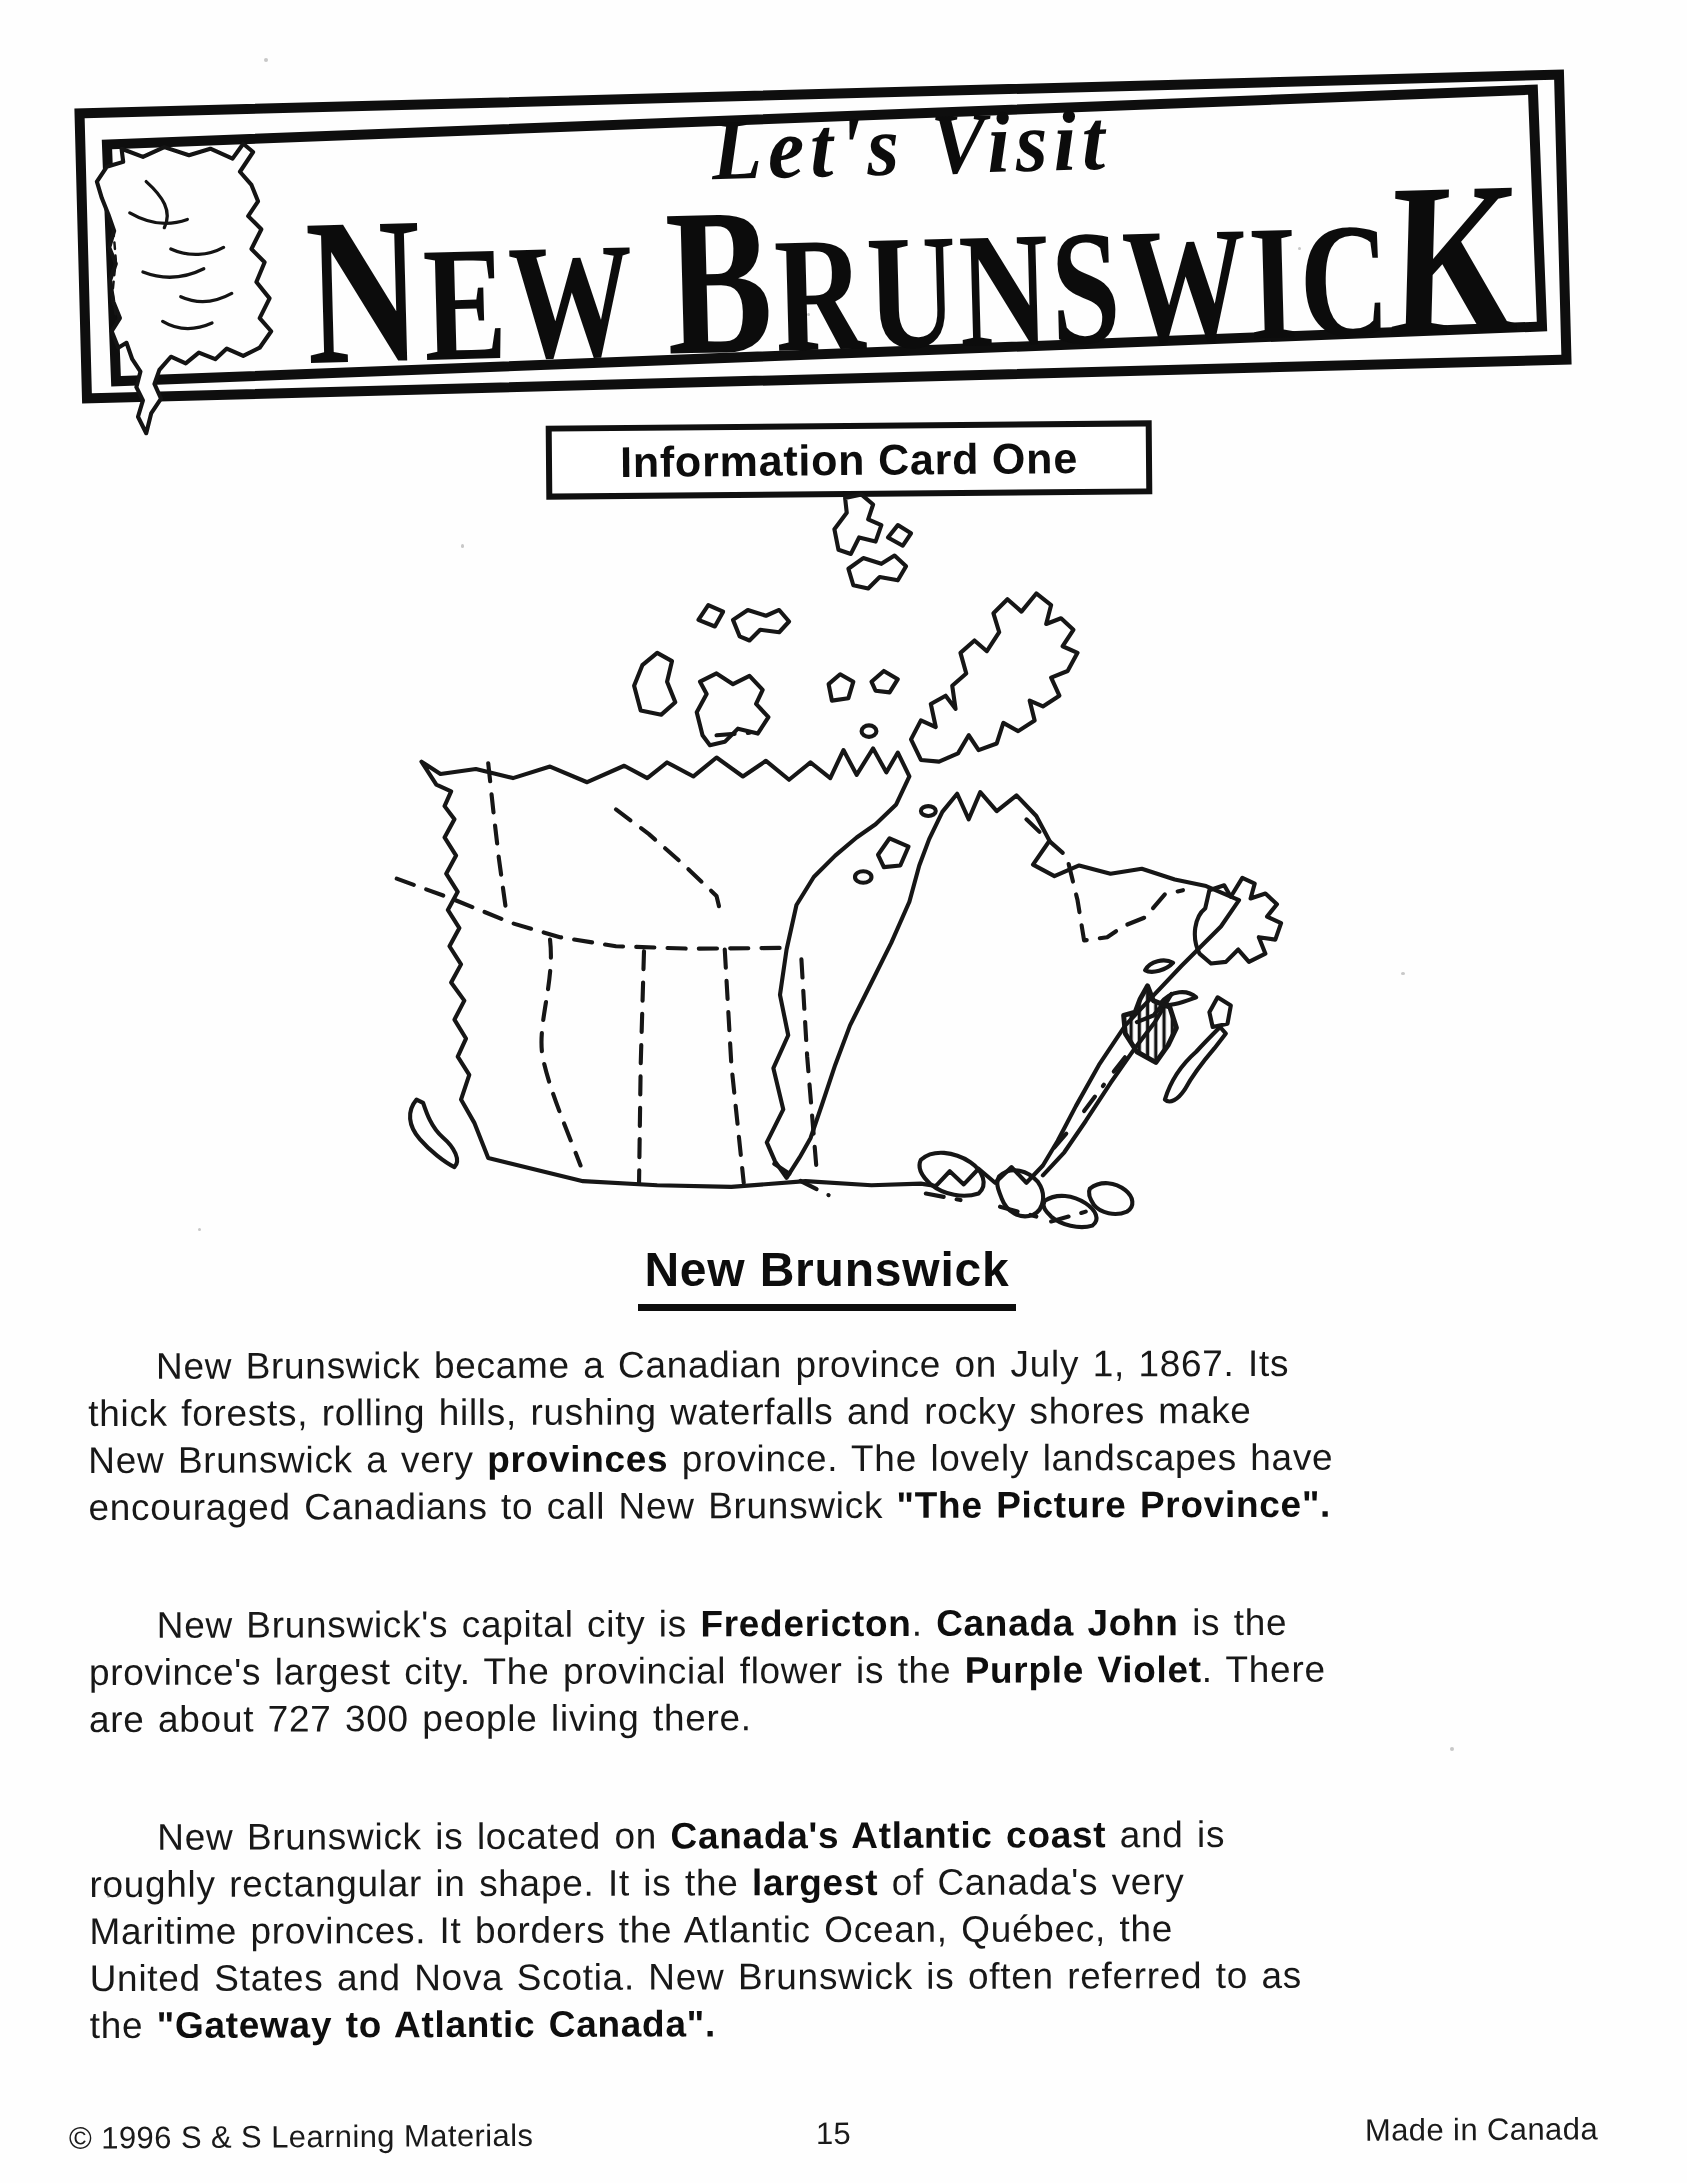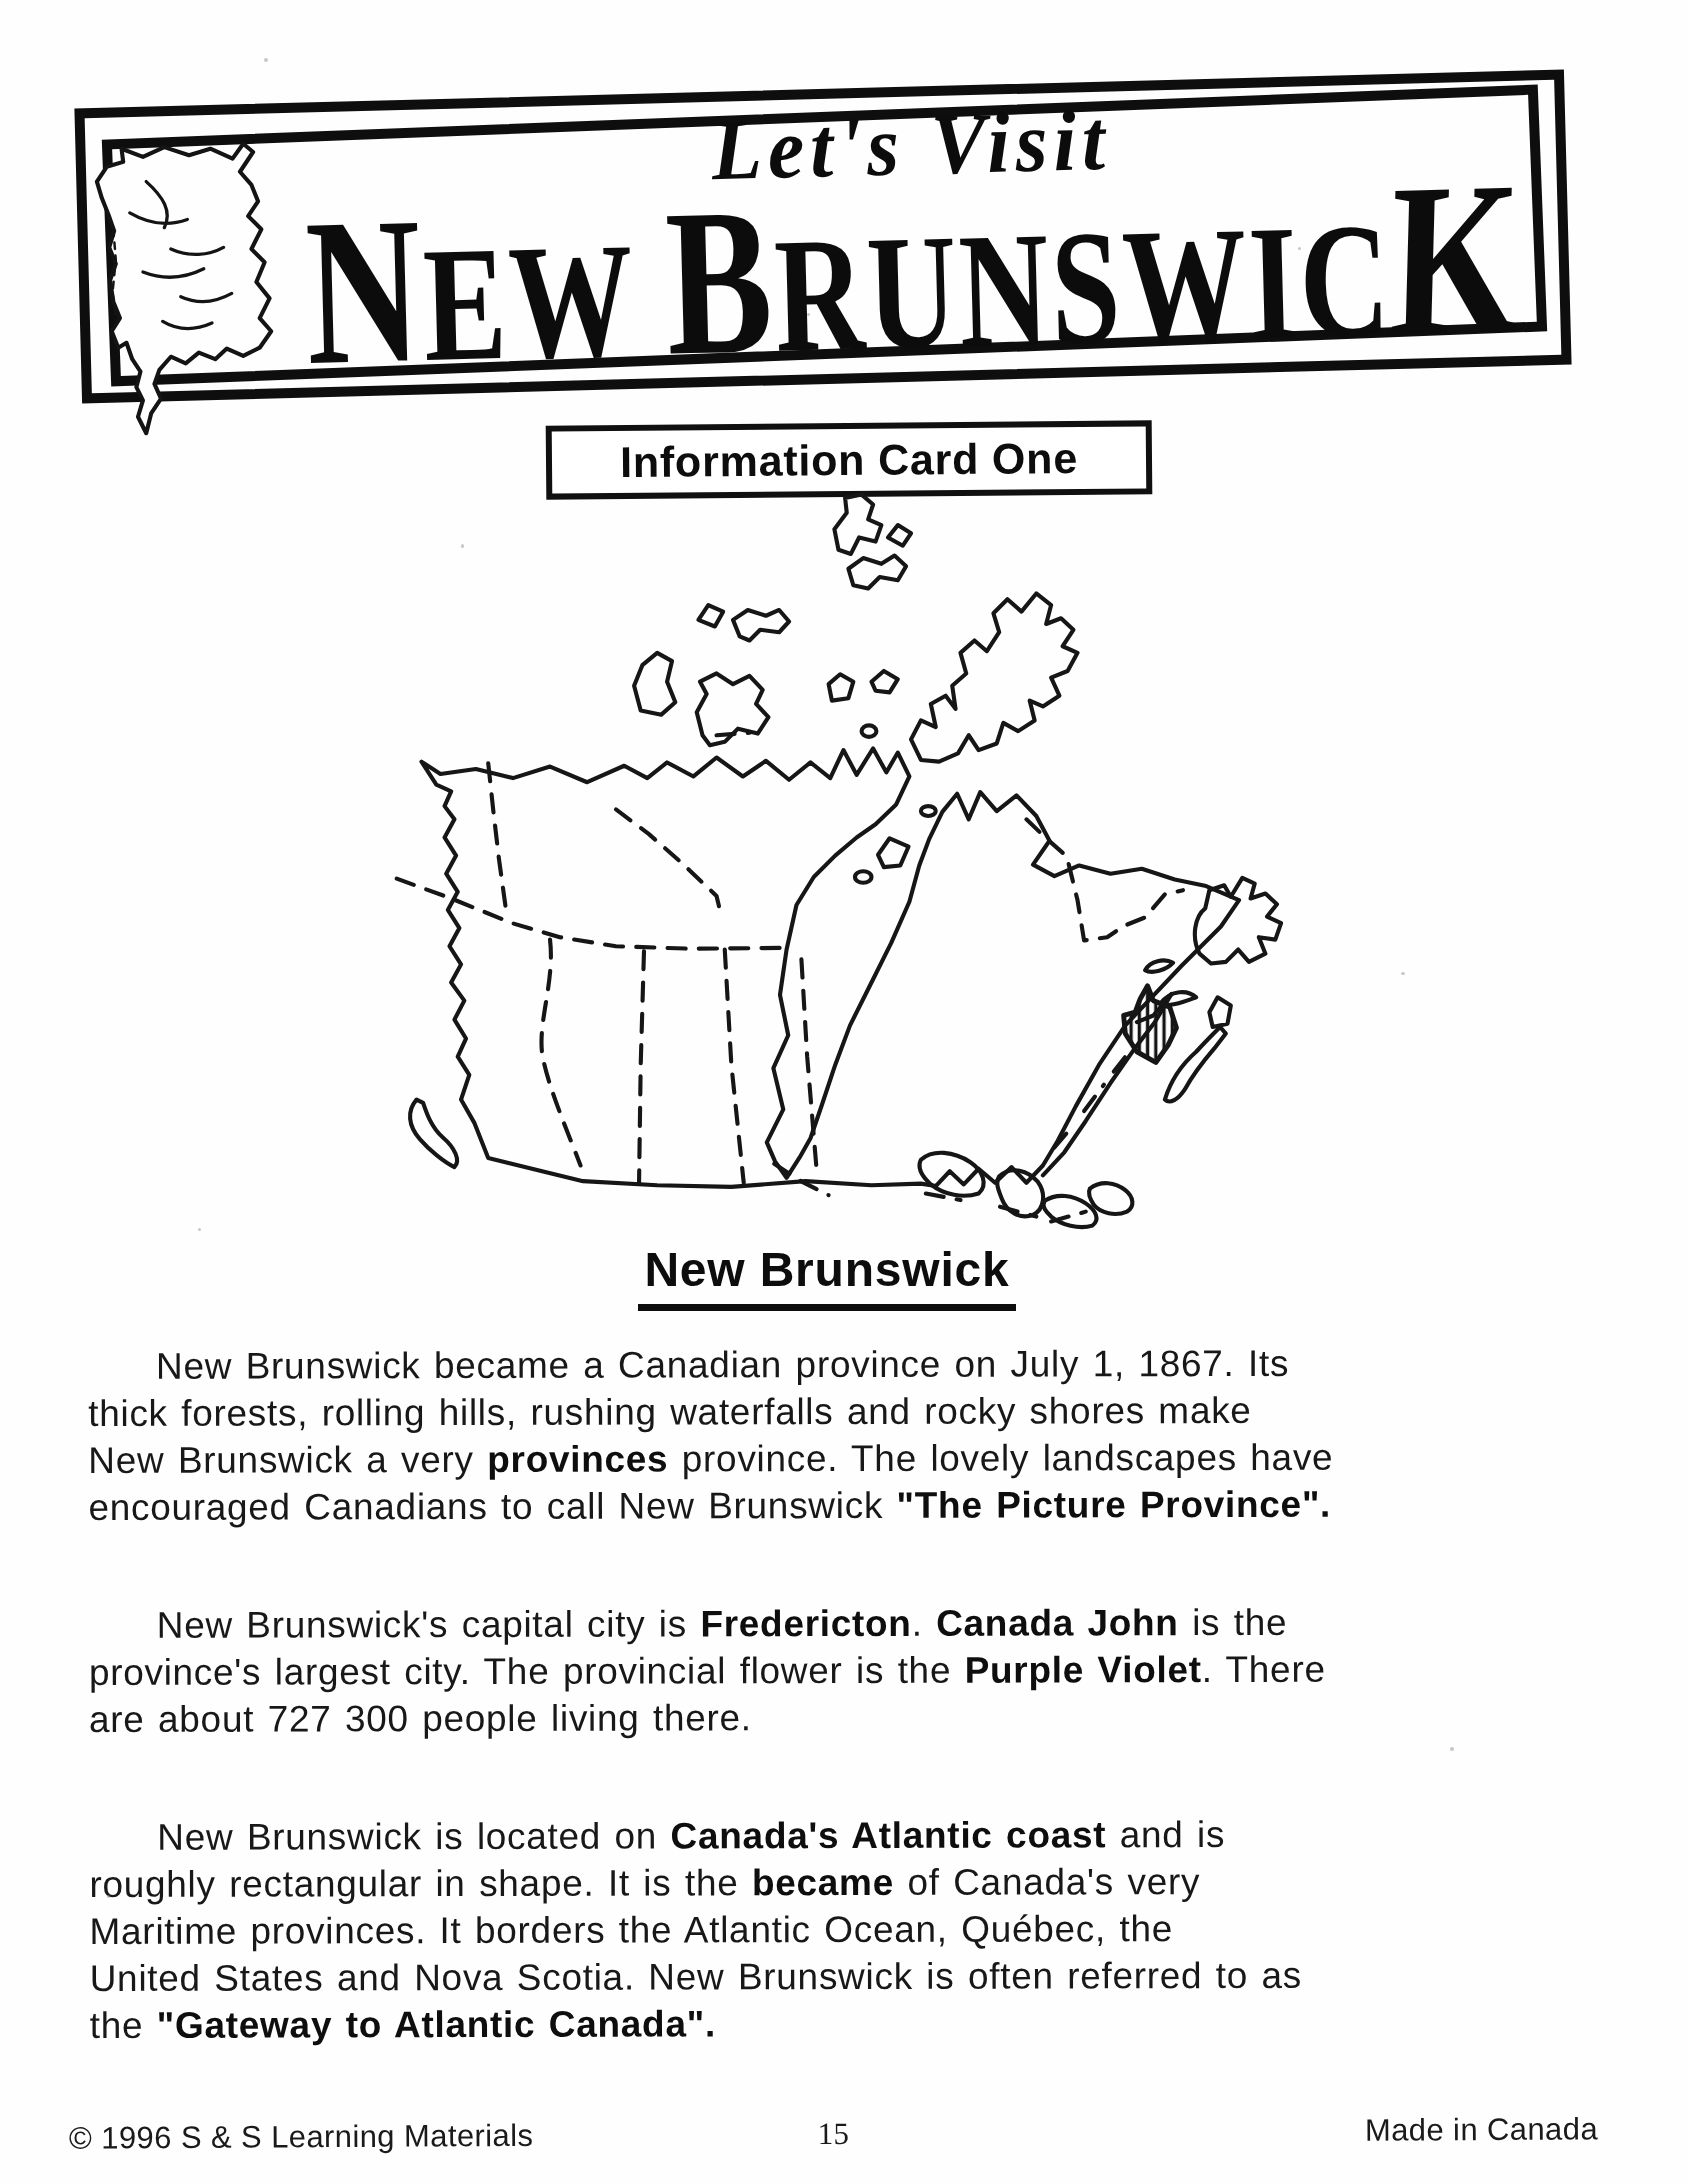--- a/index.html
+++ b/index.html
@@ -198,7 +198,7 @@
     </div>
     <div class="para">
       <div class="line indent"><span>New Brunswick is located on </span><b>Canada's Atlantic coast</b><span> and is</span></div>
-      <div class="line"><span>roughly rectangular in shape. It is the </span><b>became</b><span> of Canada's very</span></div>
+      <div class="line"><span>roughly rectangular in shape. It is the </span><b>largest</b><span> of Canada's very</span></div>
       <div class="line"><span>Maritime provinces. It borders the Atlantic Ocean, Québec, the</span></div>
       <div class="line"><span>United States and Nova Scotia. New Brunswick is often referred to as</span></div>
       <div class="line"><span>the </span><b>"Gateway to Atlantic Canada".</b></div>

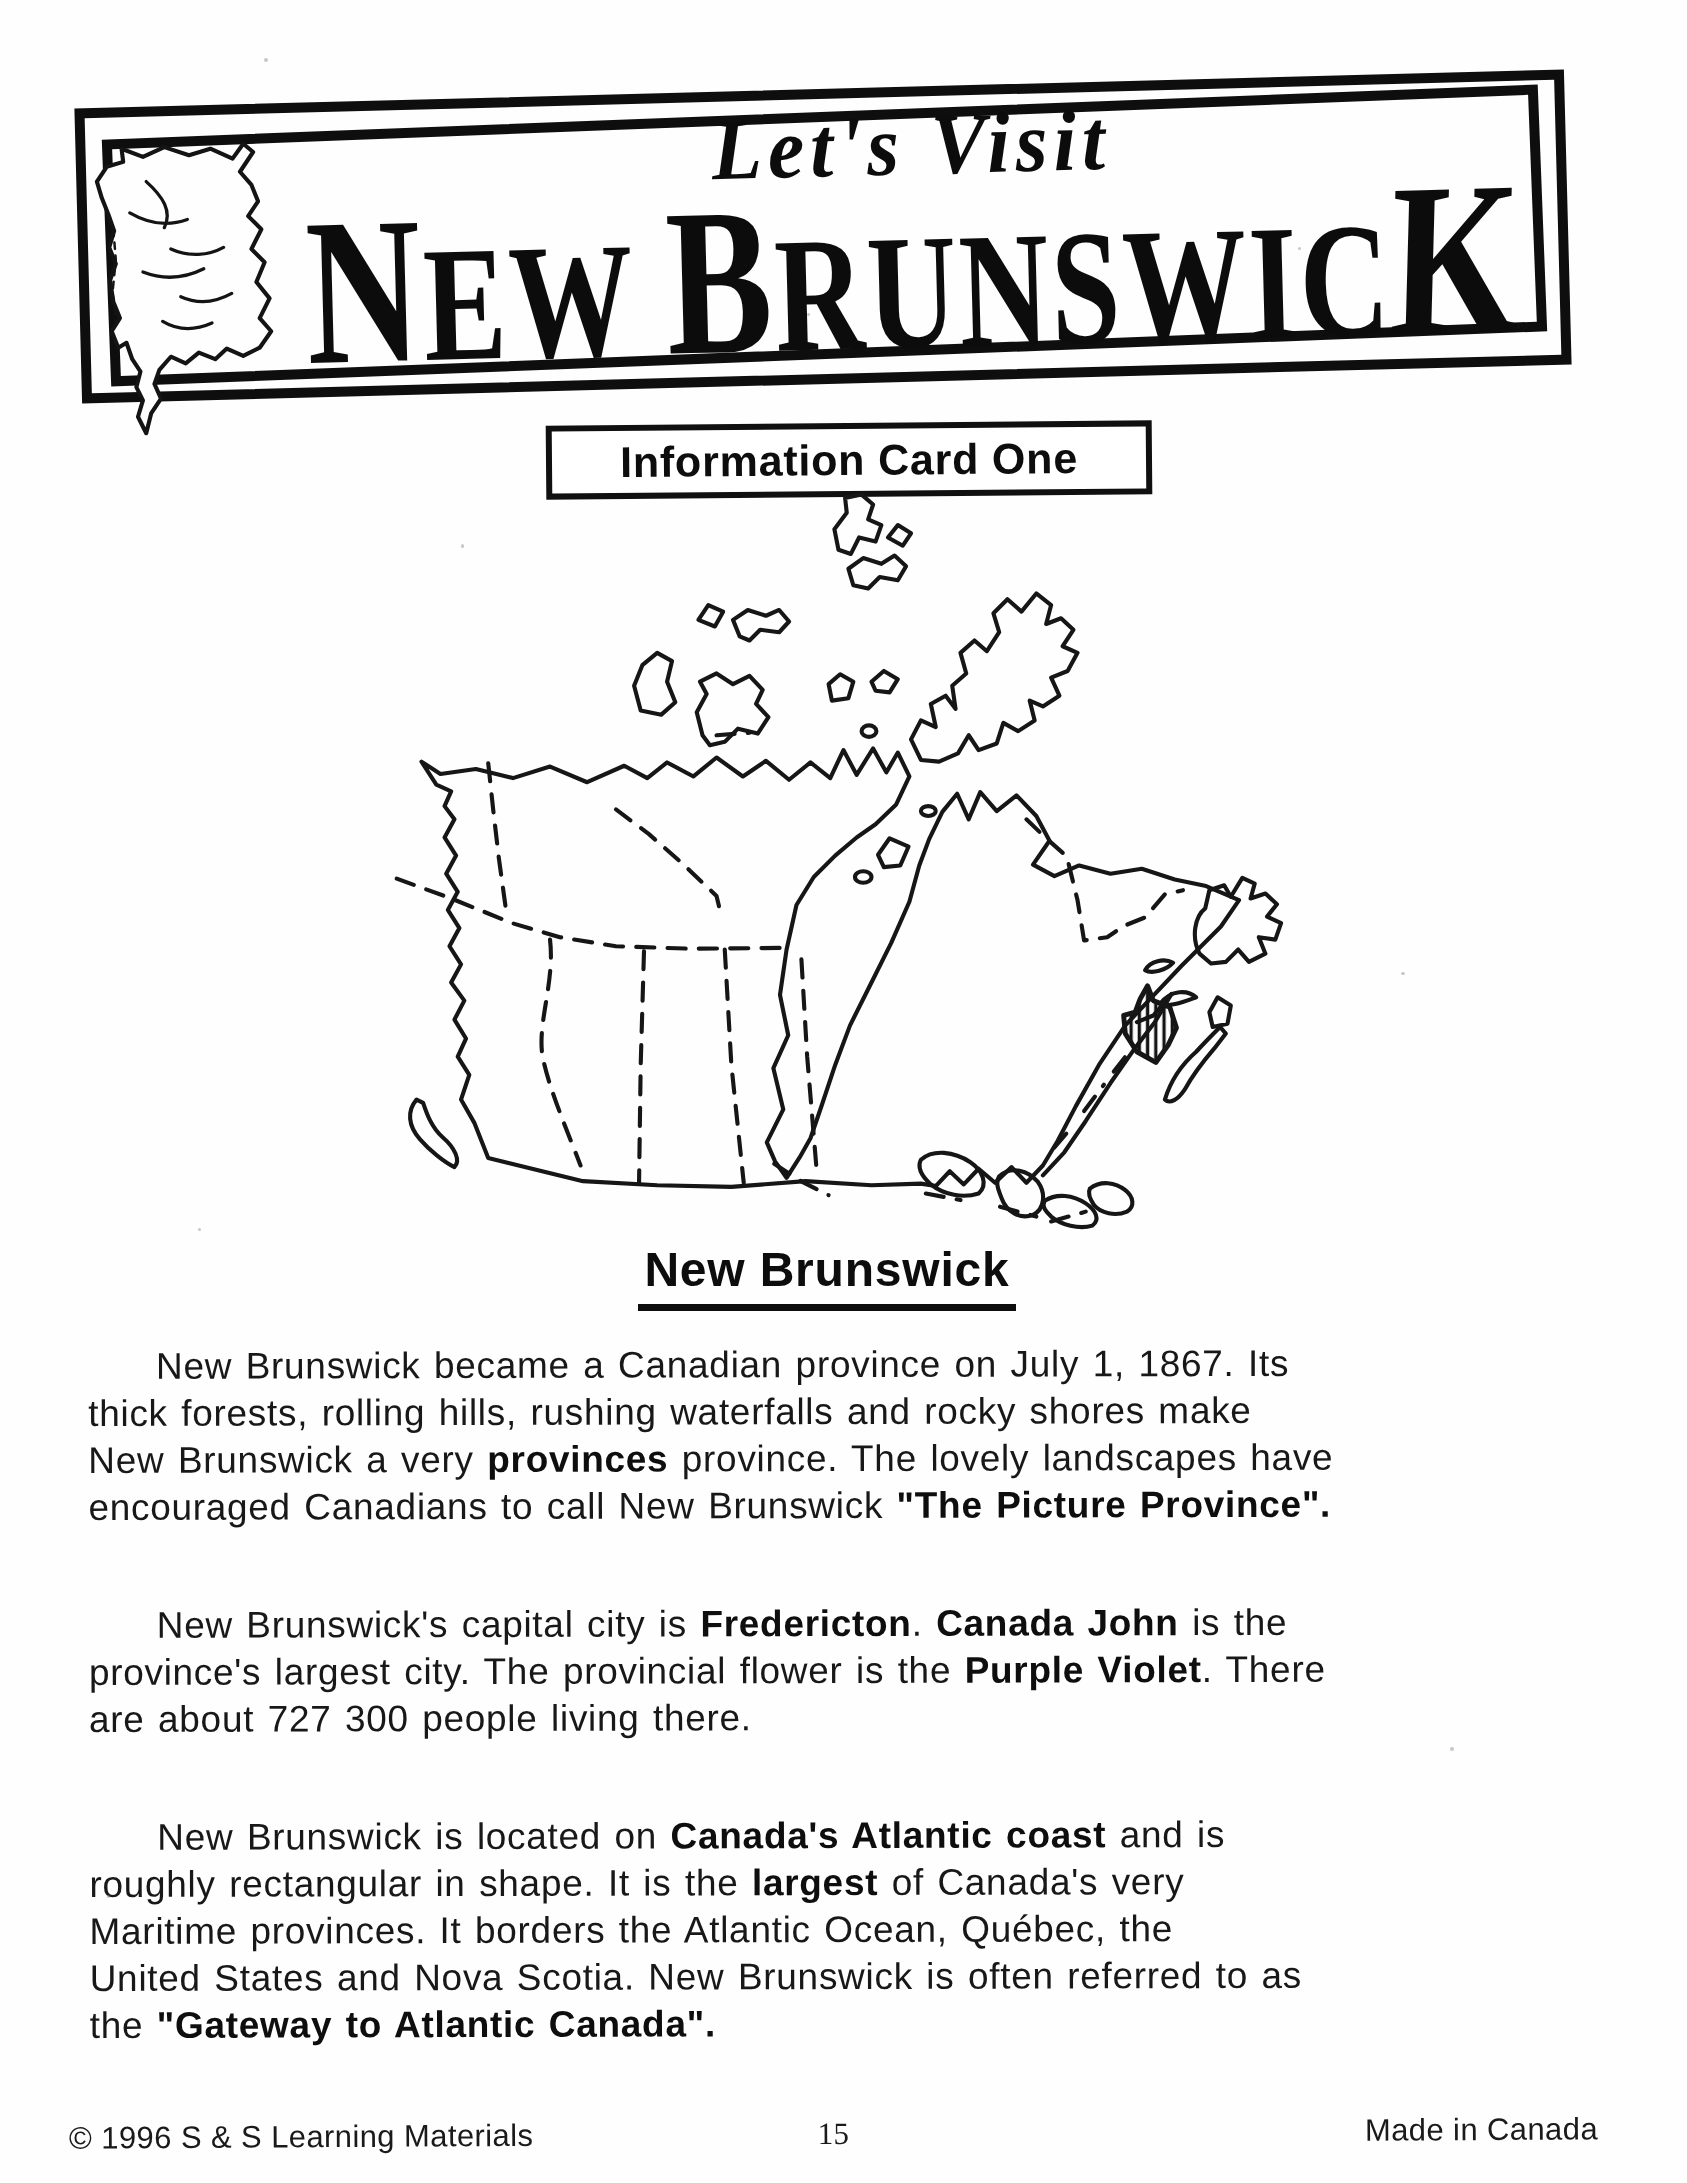--- a/index.html
+++ b/index.html
@@ -73,7 +73,7 @@
     font-size:31px;letter-spacing:0.4px;color:#1a1a1a;
   }
   .footer .f-left{flex:1;text-align:left;}
-  .footer .f-center{flex:0 0 auto;font-family:Liberation Serif, serif;}
+  .footer .f-center{flex:0 0 auto;}
   .footer .f-right{flex:1;text-align:right;}
   
   .speck{position:absolute;background:#9a9a9a;border-radius:50%;opacity:.55;}

